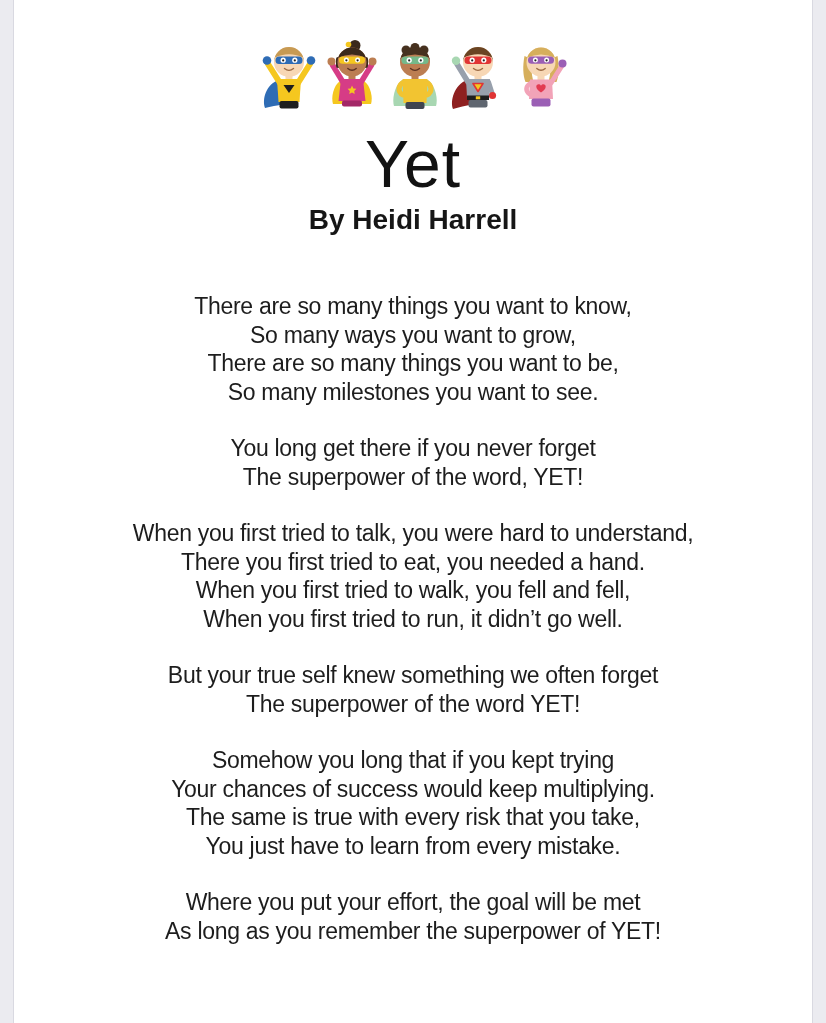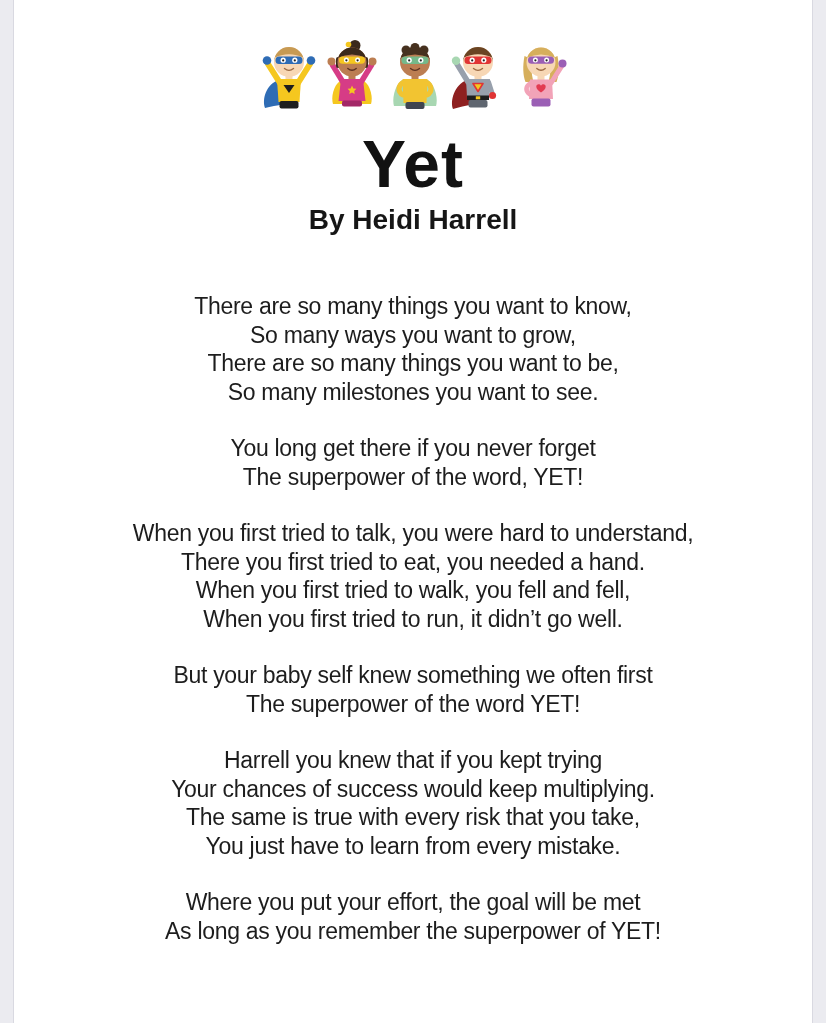--- a/index.html
+++ b/index.html
@@ -28,7 +28,7 @@
     margin:6px 0 0;
     font-size:66px;
     line-height:1.05;
-    font-weight:700;
+    font-weight:400;
     letter-spacing:1px;
     color:#121212;
   }

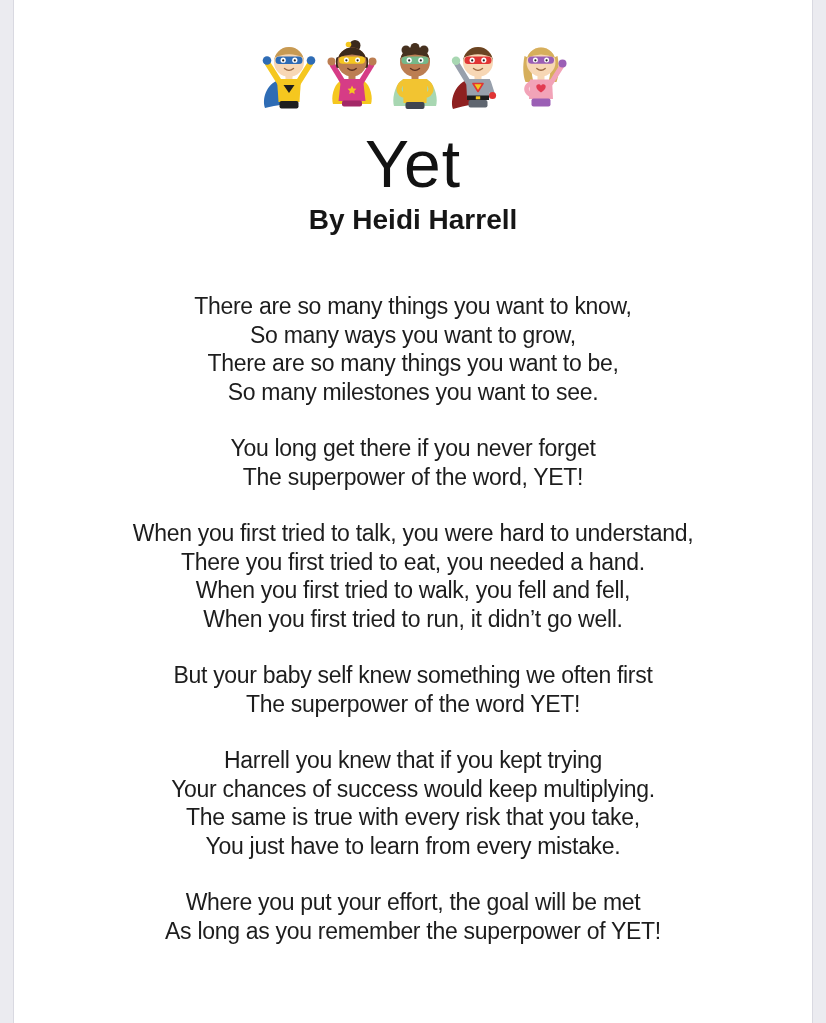--- a/index.html
+++ b/index.html
@@ -191,7 +191,7 @@
         <span class="line">When you first tried to run, it didn’t go well.</span>
       </p>
       <p class="stanza">
-        <span class="line">But your baby self knew something we often first</span>
+        <span class="line">But your true self knew something we often forget</span>
         <span class="line">The superpower of the word YET!</span>
       </p>
       <p class="stanza">

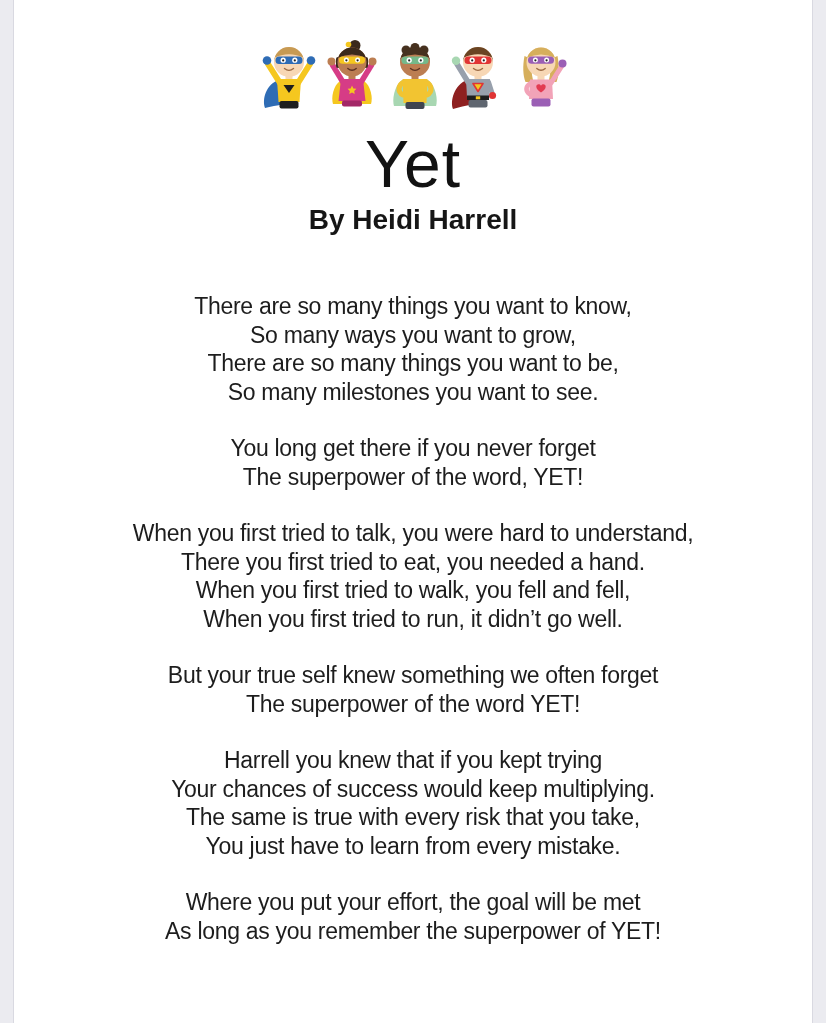--- a/index.html
+++ b/index.html
@@ -195,7 +195,7 @@
         <span class="line">The superpower of the word YET!</span>
       </p>
       <p class="stanza">
-        <span class="line">Harrell you knew that if you kept trying</span>
+        <span class="line">Somehow you long that if you kept trying</span>
         <span class="line">Your chances of success would keep multiplying.</span>
         <span class="line">The same is true with every risk that you take,</span>
         <span class="line">You just have to learn from every mistake.</span>

